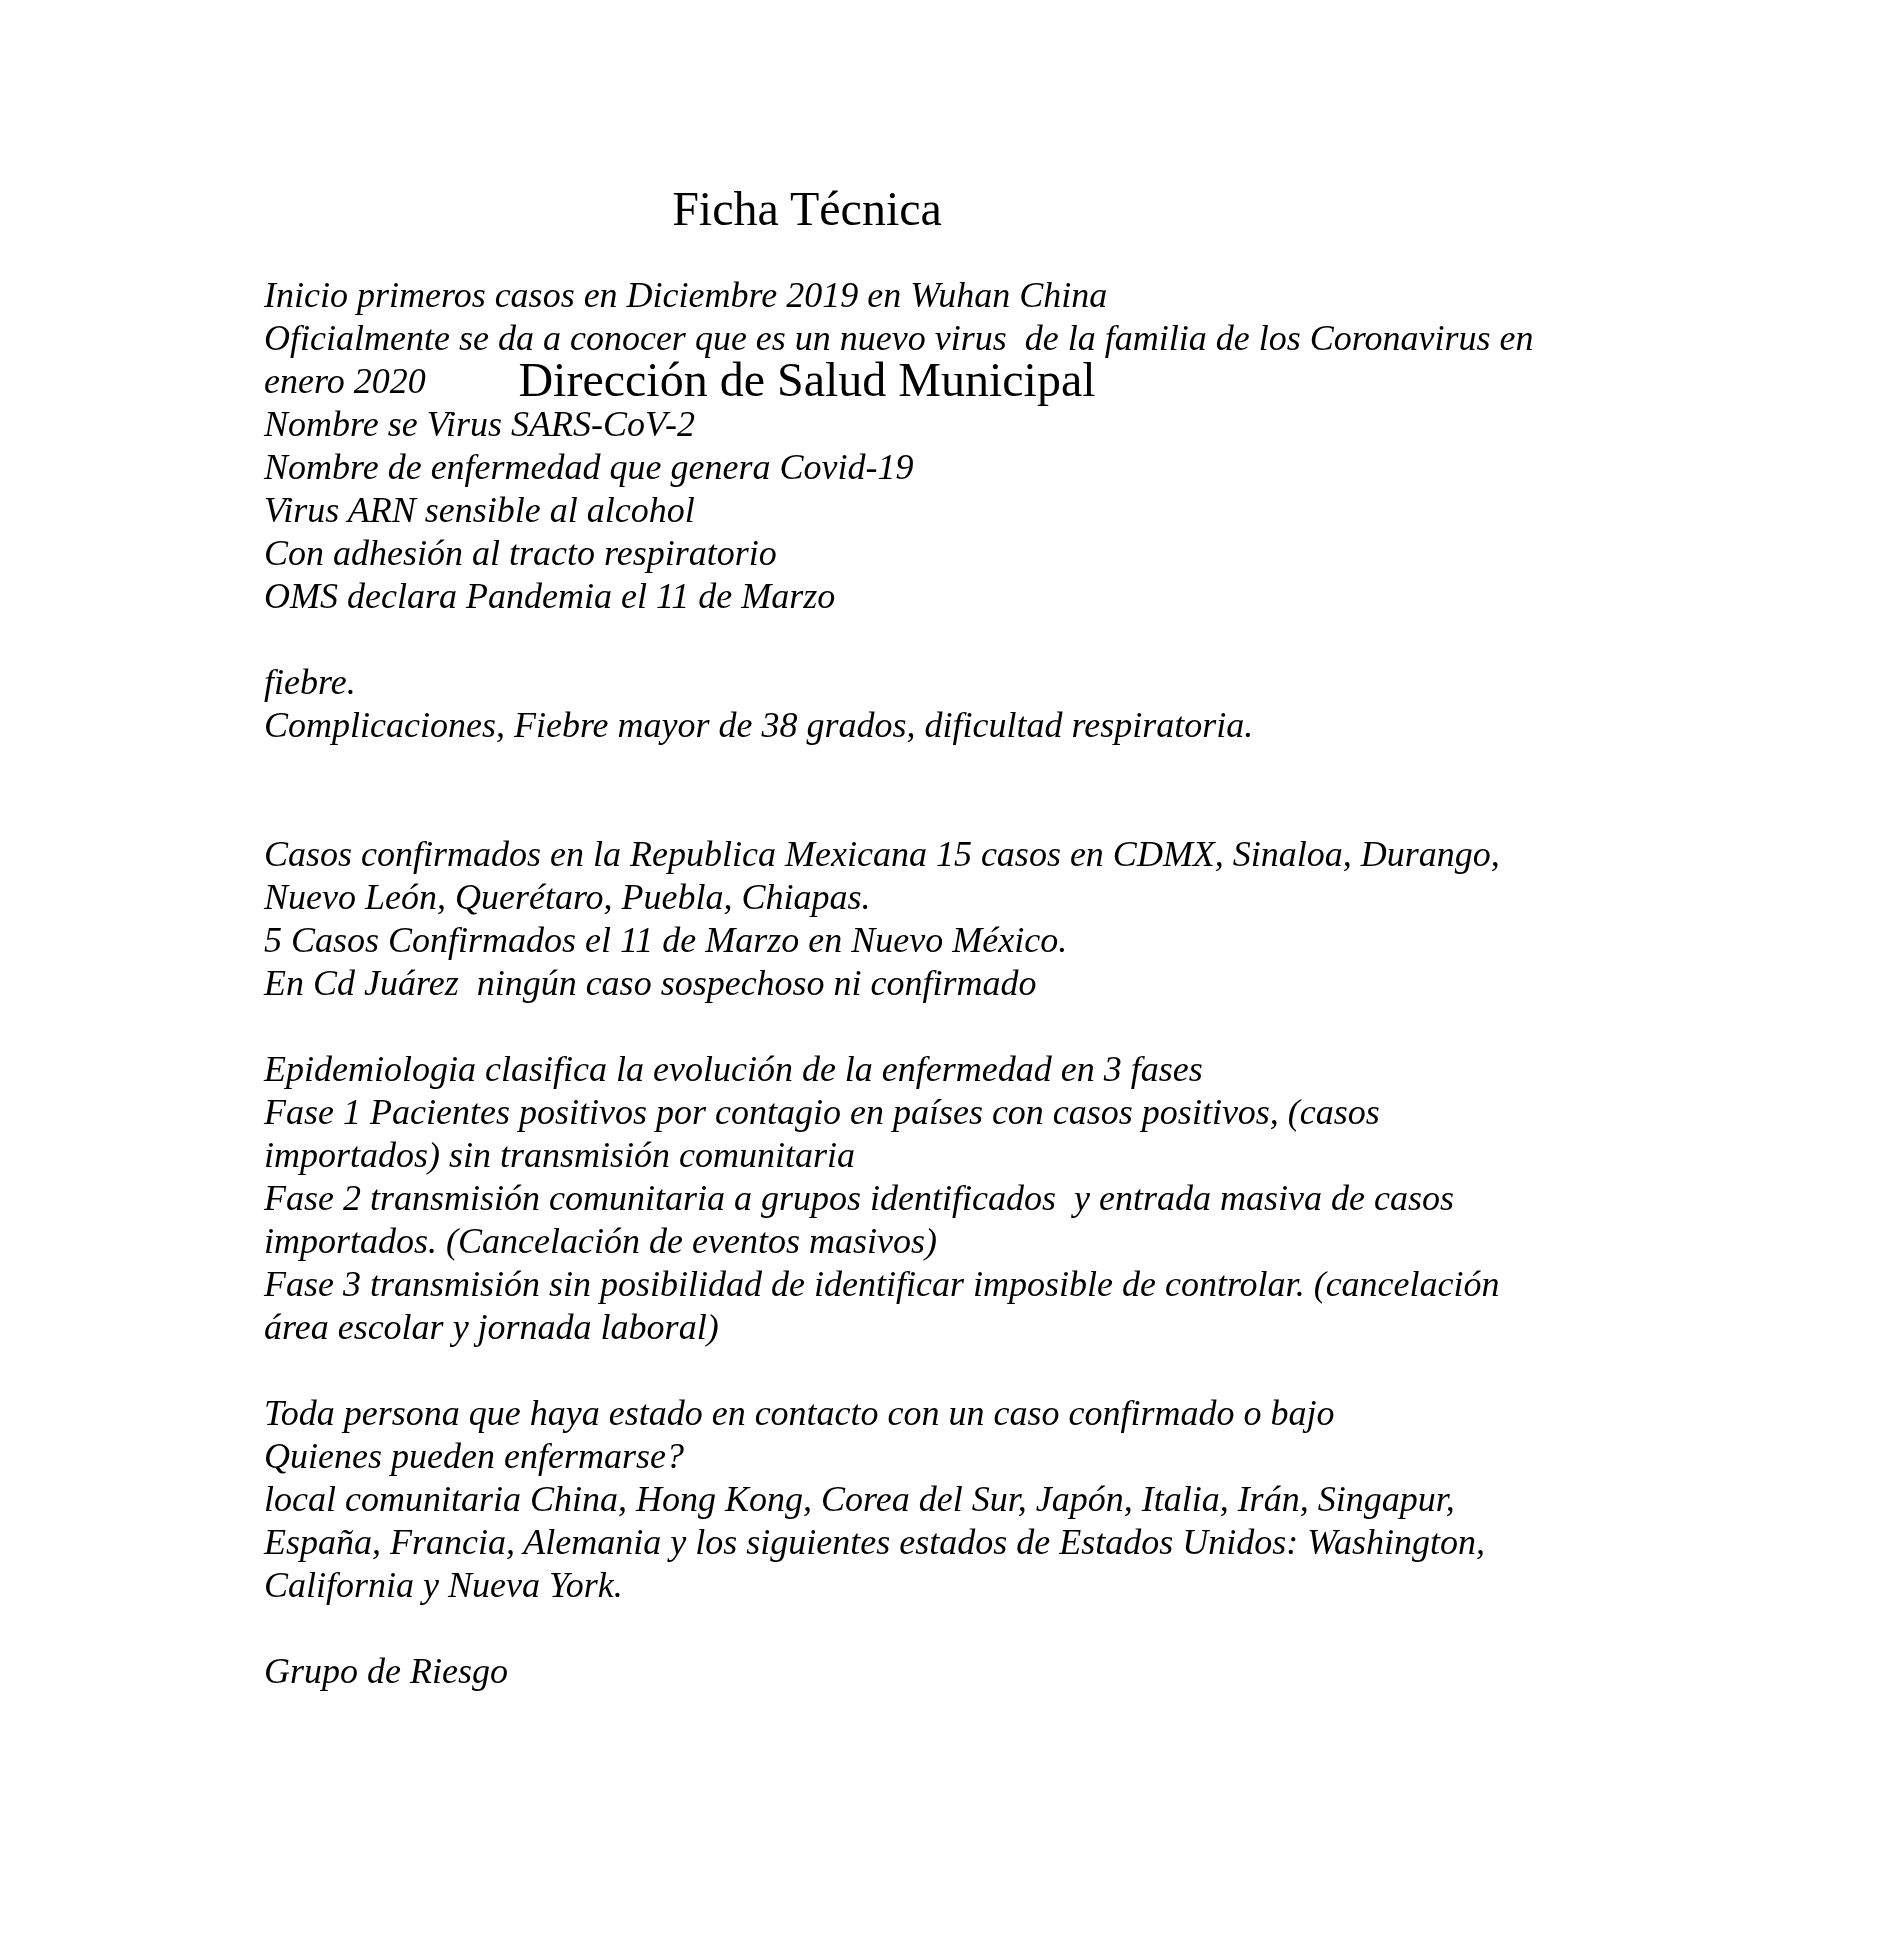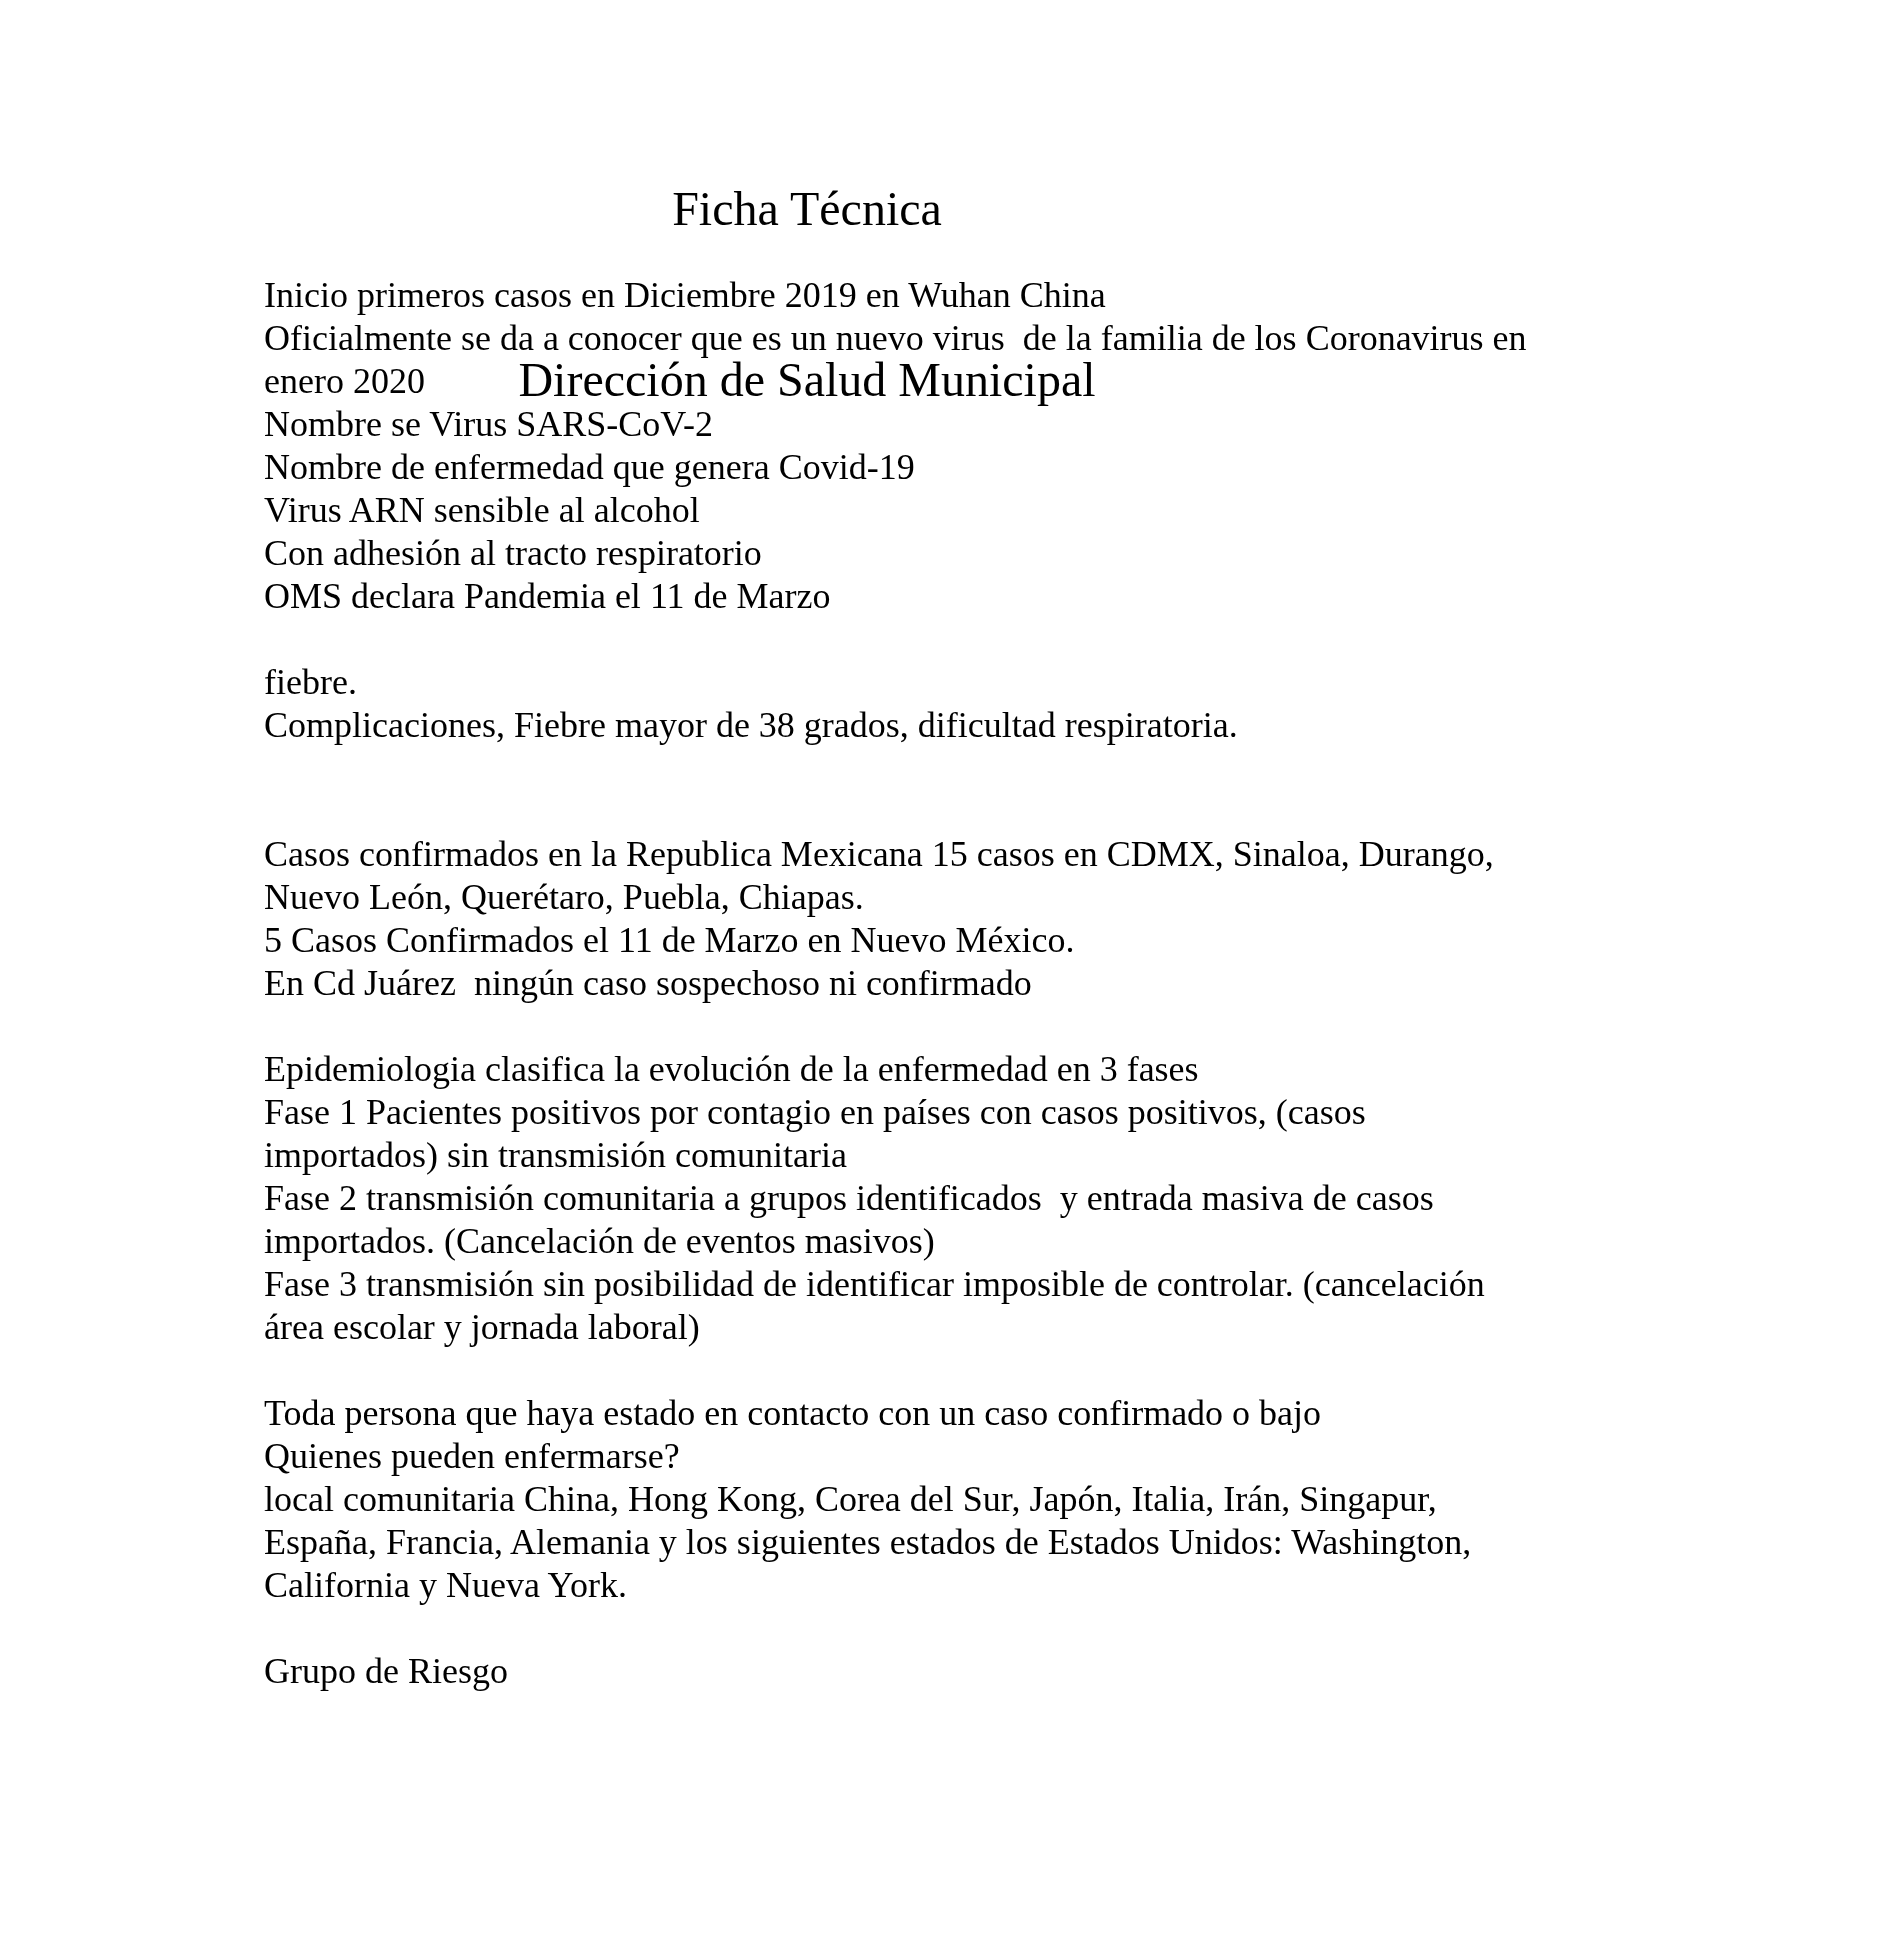--- a/index.html
+++ b/index.html
@@ -38,6 +38,7 @@
     width: 1482px;
     font-size: 36px;
     line-height: 43px;
+    font-style: italic;
   }
   .line {
     min-height: 43px;

